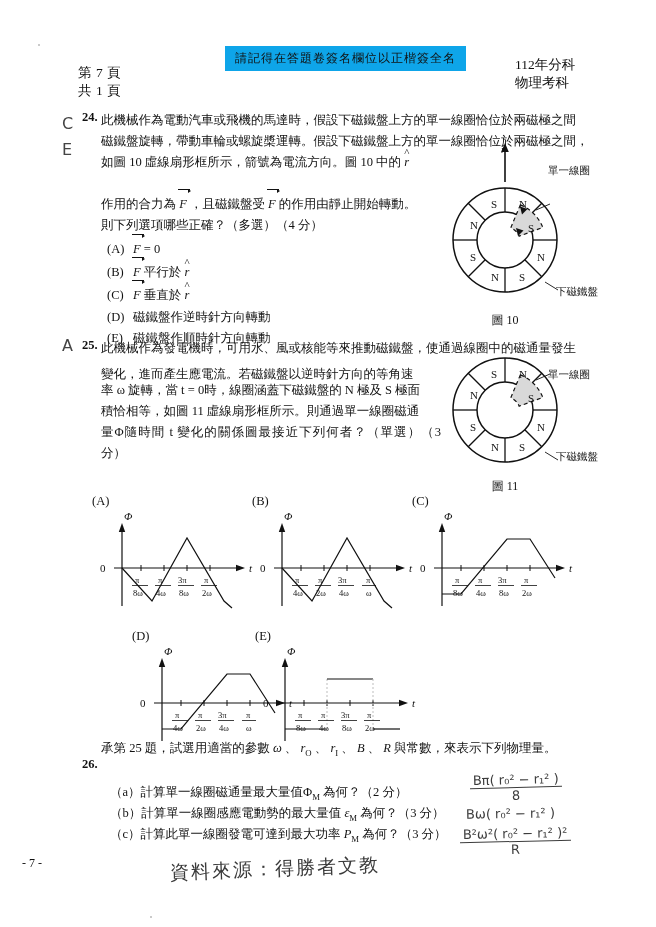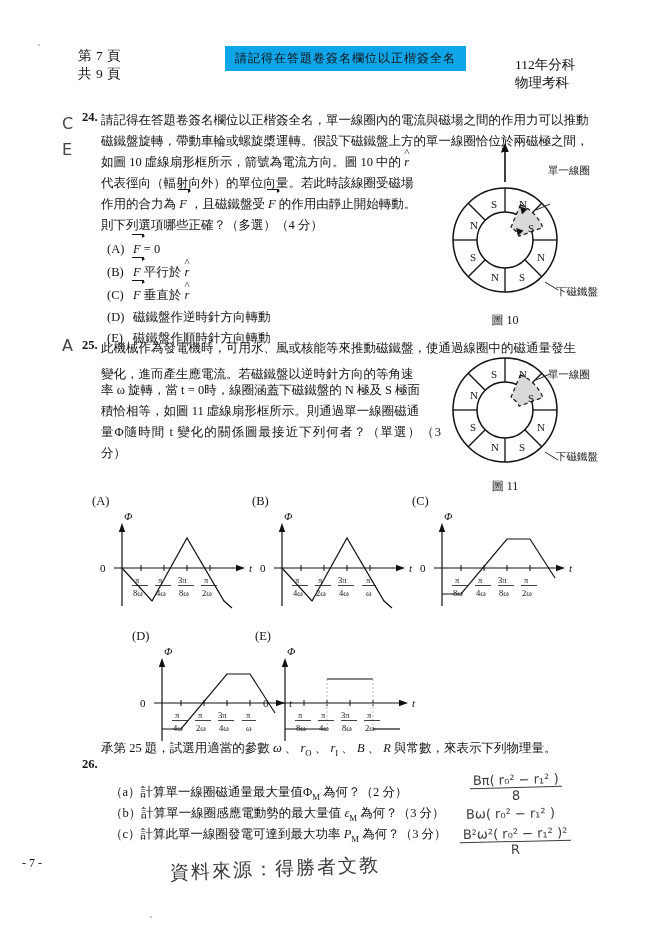--- a/index.html
+++ b/index.html
@@ -10,7 +10,7 @@
   }
 
   
-  .hdr-left{position:absolute;left:78px;top:47px;font-size:13.5px;line-height:18px;color:#111;letter-spacing:.5px;}
+  .hdr-left{position:absolute;left:78px;top:64px;font-size:13.5px;line-height:18px;color:#111;letter-spacing:.5px;}
   .hdr-center{position:absolute;left:225px;top:46px;background:#0ea5e9;color:#111;
     font-size:12px;padding:4px 10px 4px 10px;letter-spacing:1px;}
   .hdr-right{position:absolute;left:515px;top:56px;font-size:13.5px;line-height:18px;color:#111;}

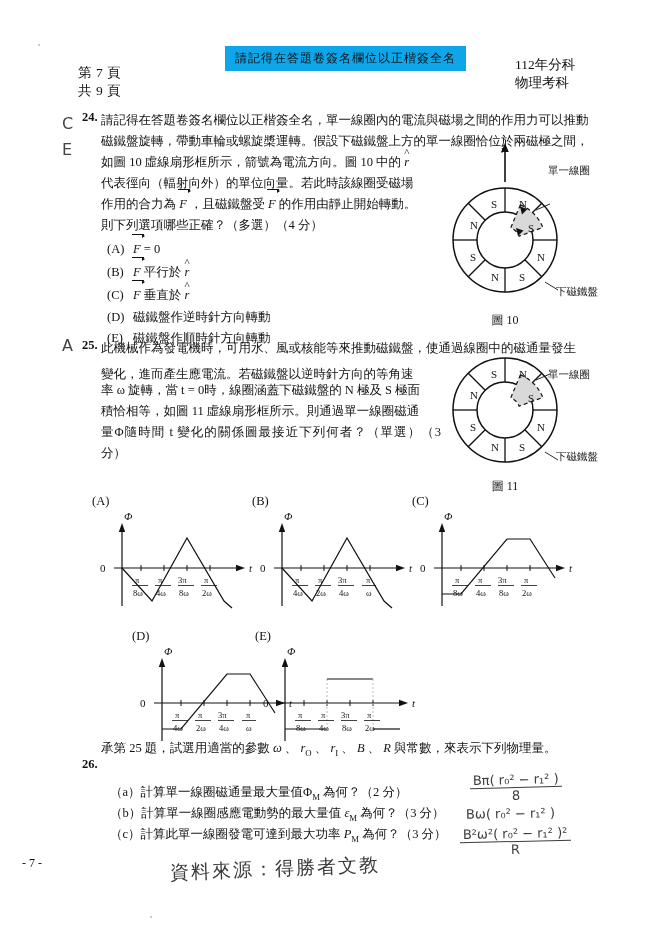--- a/index.html
+++ b/index.html
@@ -66,7 +66,7 @@
 
   <div class="hdr-left">
     <div>第 7 頁</div>
-    <div>共 9 頁</div>
+    <div>共 1 頁</div>
   </div>
   <div class="hdr-center">請記得在答題卷簽名欄位以正楷簽全名</div>
   <div class="hdr-right">

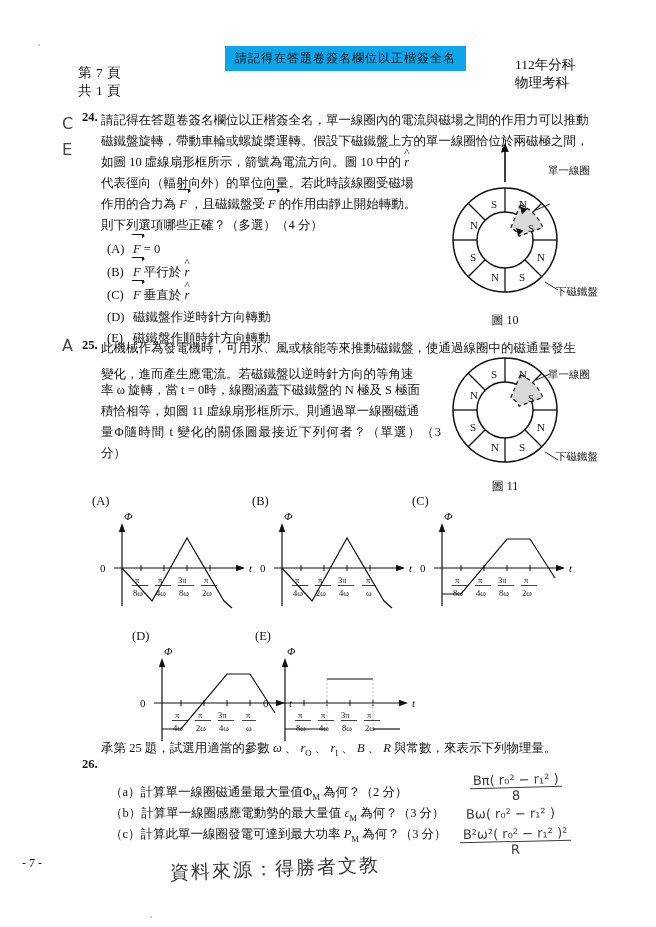--- a/index.html
+++ b/index.html
@@ -80,7 +80,7 @@
 
   <div class="qnum" style="left:82px;top:110px;">24.</div>
 
-  <div class="qbody" style="left:101px;top:110px;width:552px;">請記得在答題卷簽名欄位以正楷簽全名，單一線圈內的電流與磁場之間的作用力可以推動</div>
+  <div class="qbody" style="left:101px;top:110px;width:552px;">此機械作為電動汽車或飛機的馬達時，假設下磁鐵盤上方的單一線圈恰位於兩磁極之間</div>
   <div class="qbody" style="left:101px;top:131px;width:552px;">磁鐵盤旋轉，帶動車輪或螺旋槳運轉。假設下磁鐵盤上方的單一線圈恰位於兩磁極之間，</div>
   <div class="qbody" style="left:101px;top:152px;width:330px;">
     如圖 10 虛線扇形框所示，箭號為電流方向。圖 10 中的 <span class="hat">r</span>

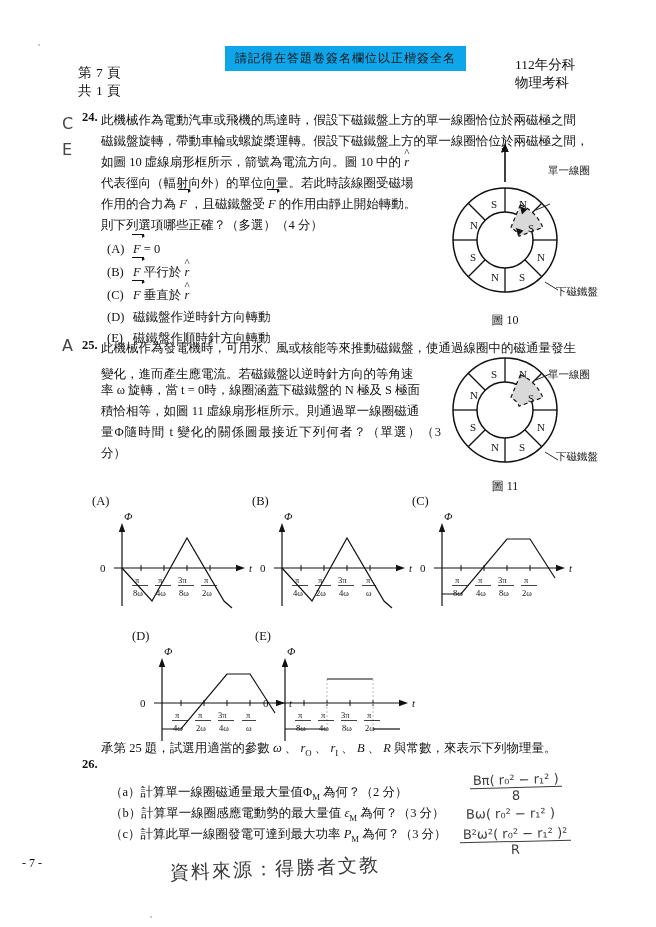--- a/index.html
+++ b/index.html
@@ -85,7 +85,6 @@
   <div class="qbody" style="left:101px;top:152px;width:330px;">
     如圖 10 虛線扇形框所示，箭號為電流方向。圖 10 中的 <span class="hat">r</span>
   </div>
-  <div class="qbody" style="left:101px;top:173px;width:330px;">代表徑向（輻射向外）的單位向量。若此時該線圈受磁場</div>
   <div class="qbody" style="left:101px;top:194px;width:330px;">
     作用的合力為 <span class="vec">F</span> ，且磁鐵盤受 <span class="vec">F</span> 的作用由靜止開始轉動。
   </div>

